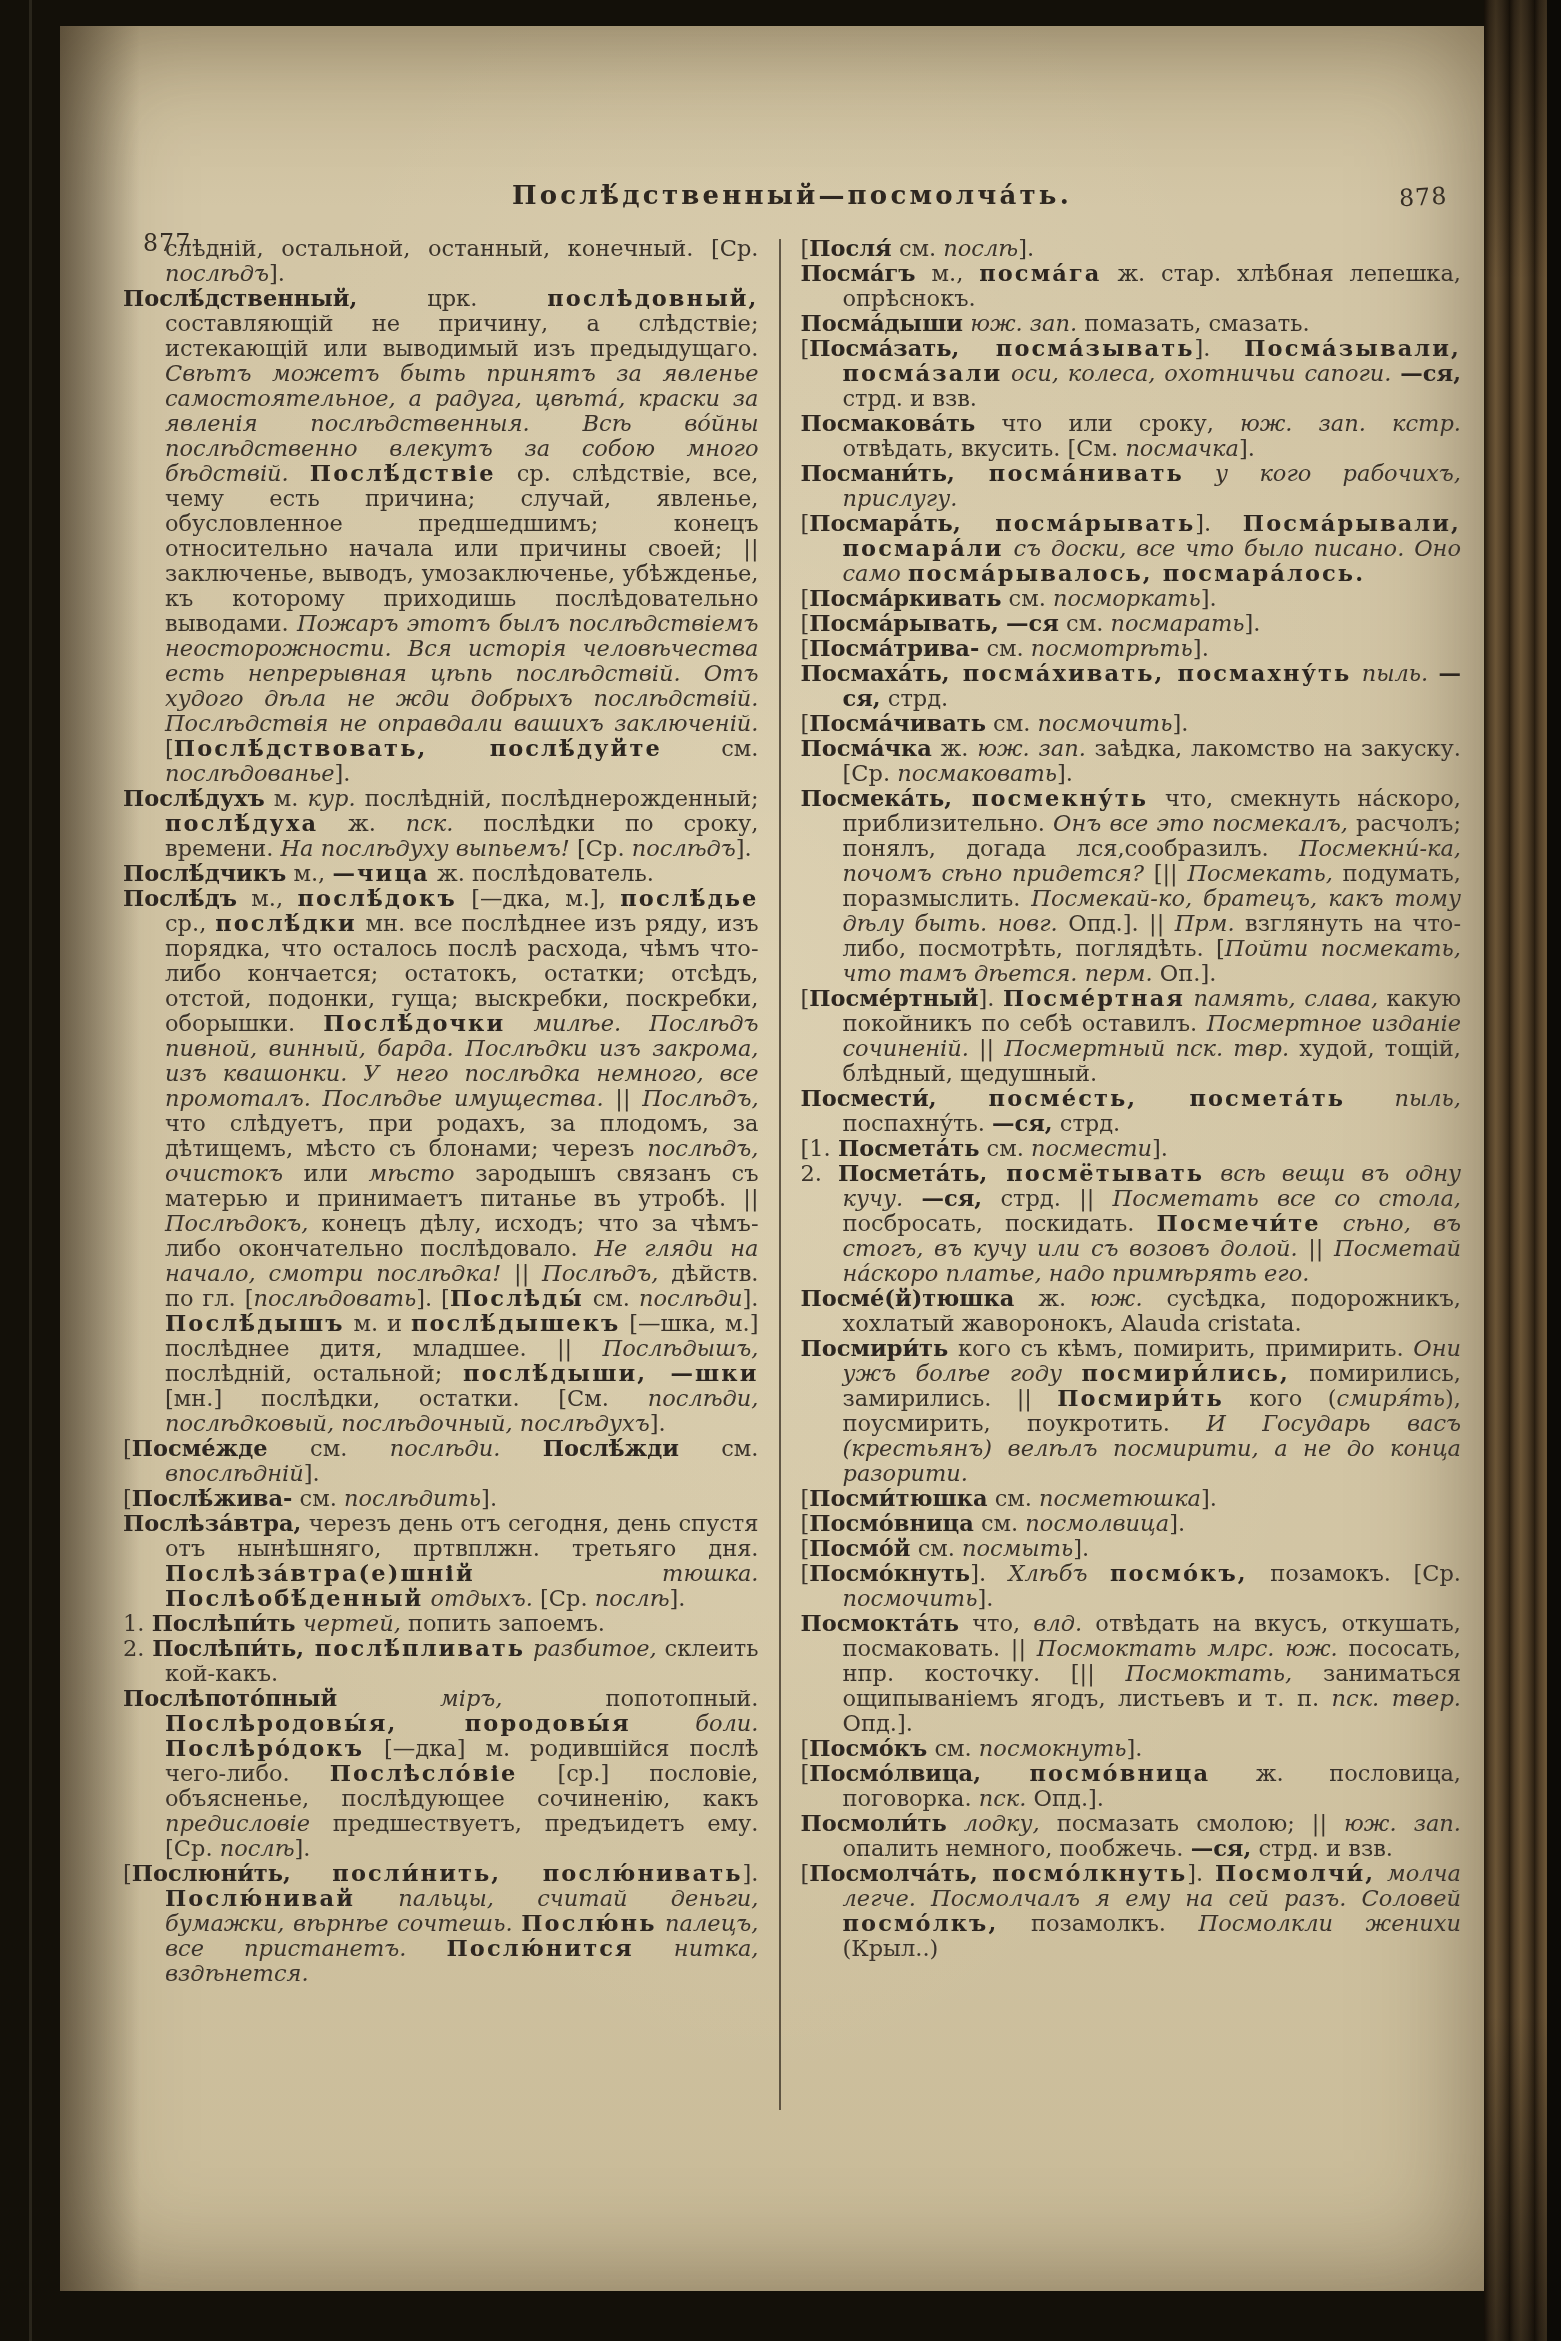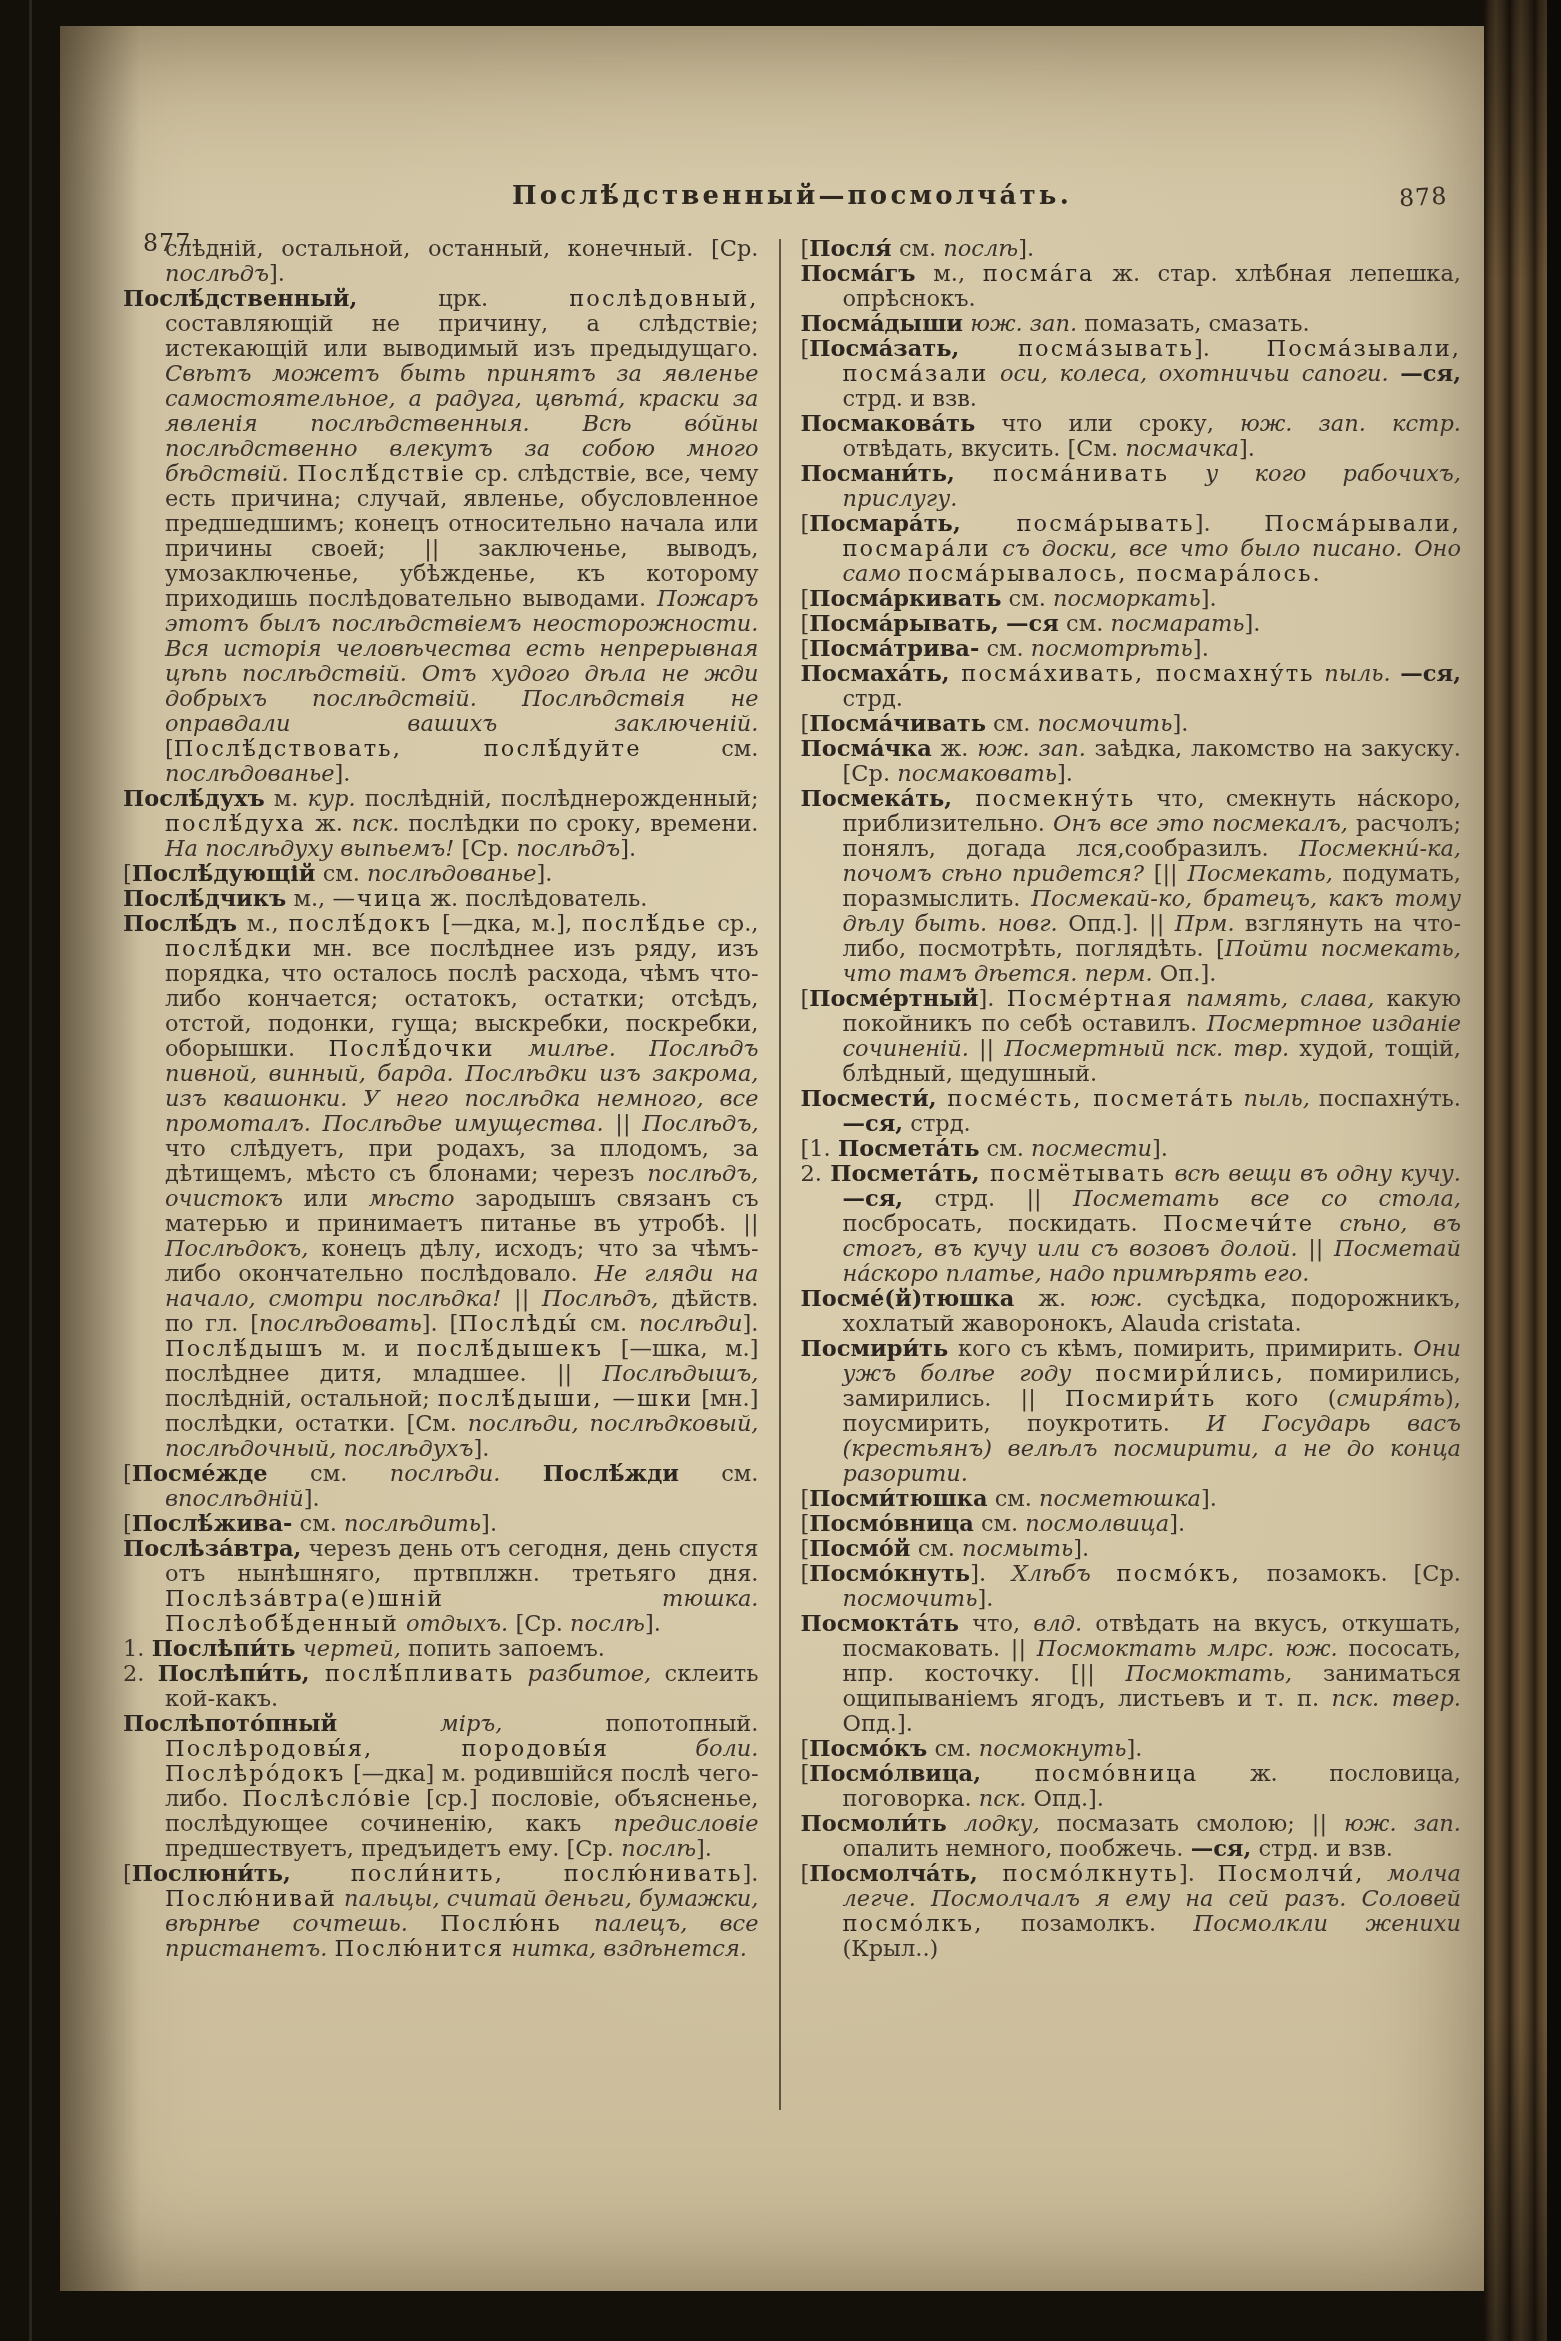--- a/index.html
+++ b/index.html
@@ -47,7 +47,7 @@
   .entry{margin:0;padding-left:42px;text-indent:-42px;}
   .entry.cont{text-indent:0;}
   .bw{font-weight:bold;color:#2d2620;}
-  .sp{font-weight:normal;color:#2d2620;letter-spacing:2.1px;}
+  .sp{font-weight:bold;color:#2d2620;letter-spacing:2.1px;}
   .it{font-style:italic;}
 </style>
 </head>

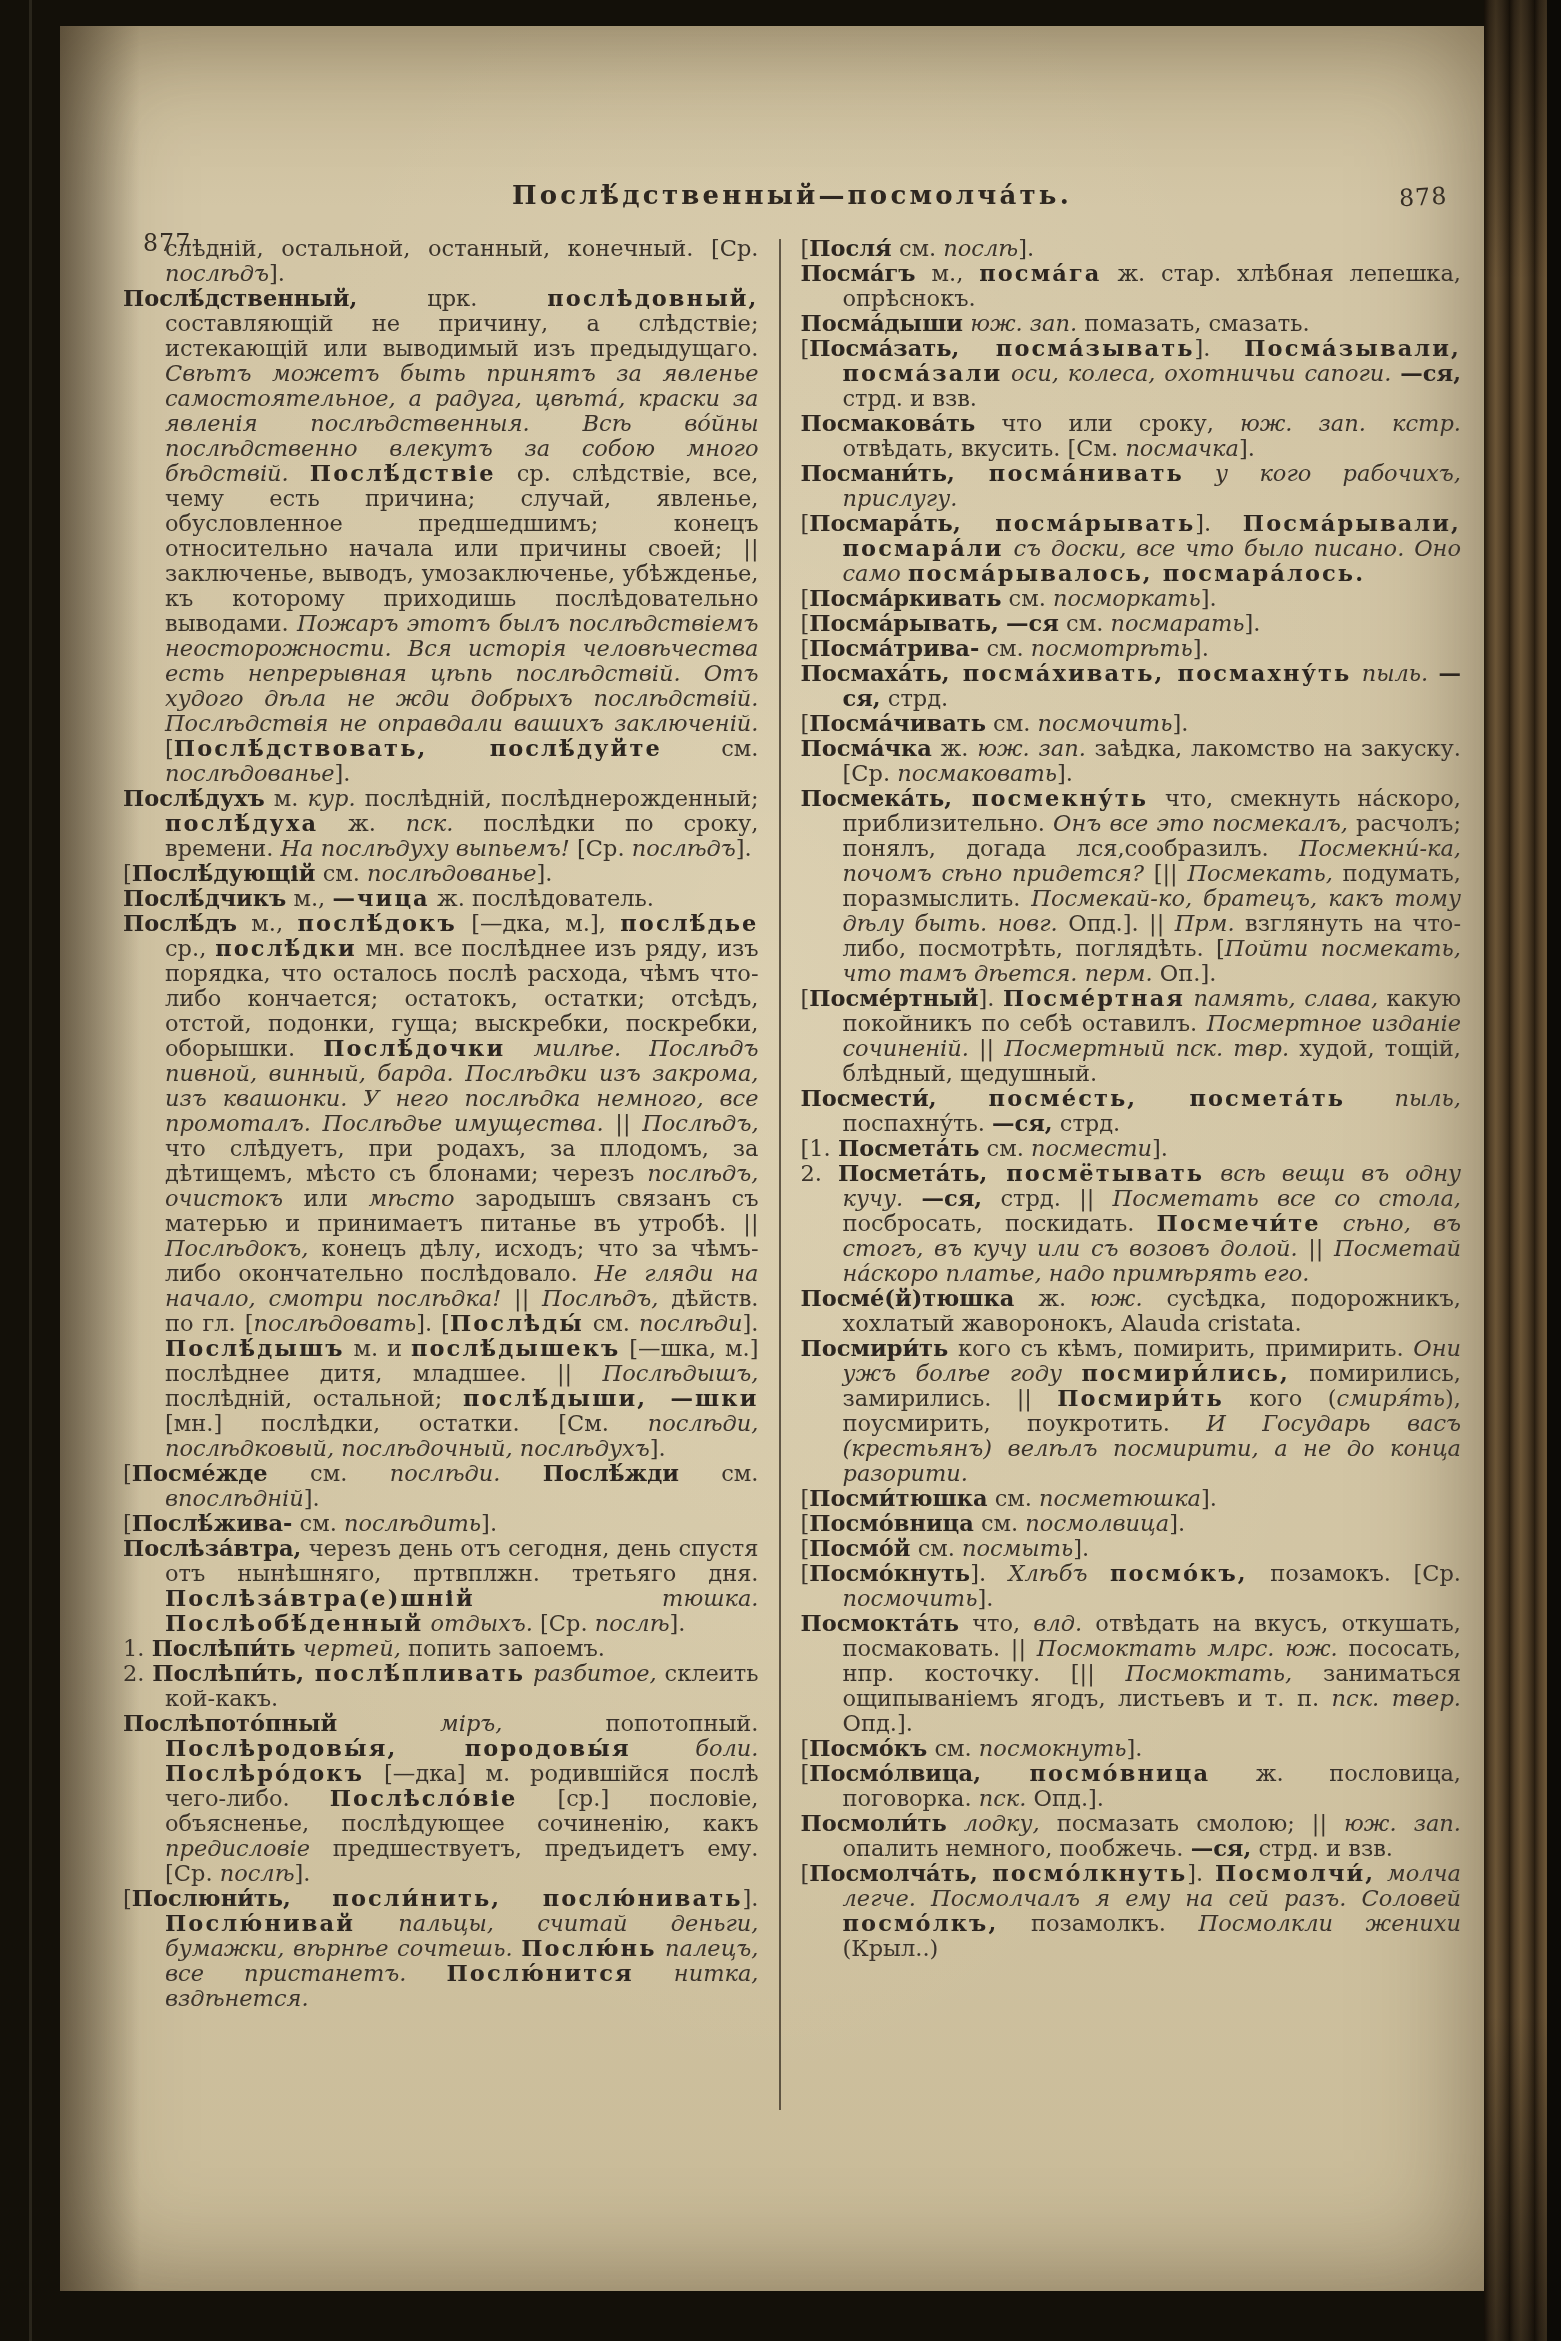--- a/index.html
+++ b/index.html
@@ -69,7 +69,6 @@
         <p class="entry cont"><span>слѣдній, остальной, останный, конечный. [Ср. </span><span class="it">послѣдъ</span><span>].</span></p>
         <p class="entry"><span class="bw">Послѣ́дственный,</span><span> црк. </span><span class="sp">послѣдовный,</span><span> составляющій не причину, а слѣдствіе; истекающій или выводимый изъ предыдущаго. </span><span class="it">Свѣтъ можетъ быть принятъ за явленье самостоятельное, а радуга, цвѣта́, краски за явленія послѣдственныя. Всѣ во́йны послѣдственно влекутъ за собою много бѣдствій. </span><span class="sp">Послѣ́дствіе</span><span> ср. слѣдствіе, все, чему есть причина; случай, явленье, обусловленное предшедшимъ; конецъ относительно начала или причины своей; || заключенье, выводъ, умозаключенье, убѣжденье, къ которому приходишь послѣдовательно выводами. </span><span class="it">Пожаръ этотъ былъ послѣдствіемъ неосторожности. Вся исторія человѣчества есть непрерывная цѣпь послѣдствій. Отъ худого дѣла не жди добрыхъ послѣдствій. Послѣдствія не оправдали вашихъ заключеній.</span><span> [</span><span class="sp">Послѣ́дствовать, послѣ́дуйте</span><span> см. </span><span class="it">послѣдованье</span><span>].</span></p>
         <p class="entry"><span class="bw">Послѣ́духъ</span><span> м. </span><span class="it">кур.</span><span> послѣдній, послѣднерожденный; </span><span class="sp">послѣ́духа</span><span> ж. </span><span class="it">пск.</span><span> послѣдки по сроку, времени. </span><span class="it">На послѣдуху выпьемъ!</span><span> [Ср. </span><span class="it">послѣдъ</span><span>].</span></p>
-        <p class="entry"><span>[</span><span class="bw">Послѣ́дующій</span><span> см. </span><span class="it">послѣдованье</span><span>].</span></p>
         <p class="entry"><span class="bw">Послѣ́дчикъ</span><span> м., </span><span class="sp">—чица</span><span> ж. послѣдователь.</span></p>
         <p class="entry"><span class="bw">Послѣ́дъ</span><span> м., </span><span class="sp">послѣ́докъ</span><span> [—дка, м.], </span><span class="sp">послѣ́дье</span><span> ср., </span><span class="sp">послѣ́дки</span><span> мн. все послѣднее изъ ряду, изъ порядка, что осталось послѣ расхода, чѣмъ что-либо кончается; остатокъ, остатки; отсѣдъ, отстой, подонки, гуща; выскребки, поскребки, оборышки. </span><span class="sp">Послѣ́дочки</span><span class="it"> милѣе. Послѣдъ пивной, винный, барда. Послѣдки изъ закрома, изъ квашонки. У него послѣдка немного, все промоталъ. Послѣдье имущества.</span><span> || </span><span class="it">Послѣдъ,</span><span> что слѣдуетъ, при родахъ, за плодомъ, за дѣтищемъ, мѣсто съ блонами; черезъ </span><span class="it">послѣдъ, очистокъ</span><span> или </span><span class="it">мѣсто</span><span> зародышъ связанъ съ матерью и принимаетъ питанье въ утробѣ. || </span><span class="it">Послѣдокъ,</span><span> конецъ дѣлу, исходъ; что за чѣмъ-либо окончательно послѣдовало. </span><span class="it">Не гляди на начало, смотри послѣдка!</span><span> || </span><span class="it">Послѣдъ,</span><span> дѣйств. по гл. [</span><span class="it">послѣдовать</span><span>]. [</span><span class="sp">Послѣды́</span><span> см. </span><span class="it">послѣди</span><span>]. </span><span class="sp">Послѣ́дышъ</span><span> м. и </span><span class="sp">послѣ́дышекъ</span><span> [—шка, м.] послѣднее дитя, младшее. || </span><span class="it">Послѣдышъ,</span><span> послѣдній, остальной; </span><span class="sp">послѣ́дыши, —шки</span><span> [мн.] послѣдки, остатки. [См. </span><span class="it">послѣди, послѣдковый, послѣдочный, послѣдухъ</span><span>].</span></p>
         <p class="entry"><span>[</span><span class="bw">Посме́жде</span><span> см. </span><span class="it">послѣди.</span><span> </span><span class="bw">Послѣ́жди</span><span> см. </span><span class="it">впослѣдній</span><span>].</span></p>

